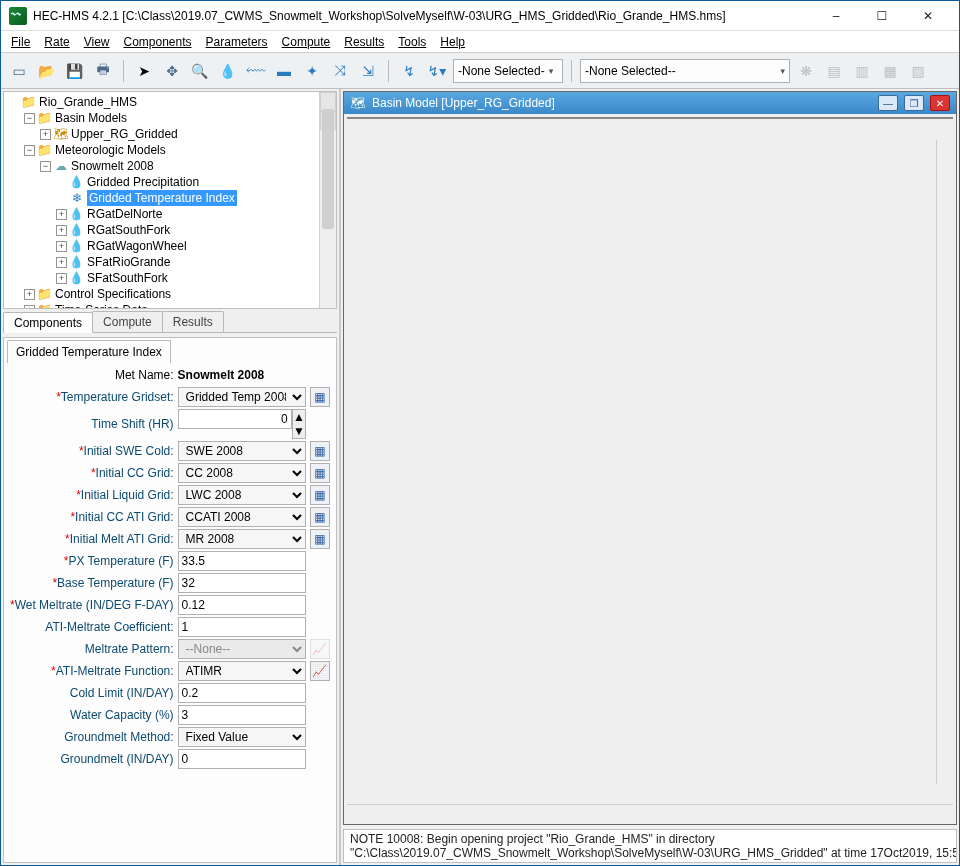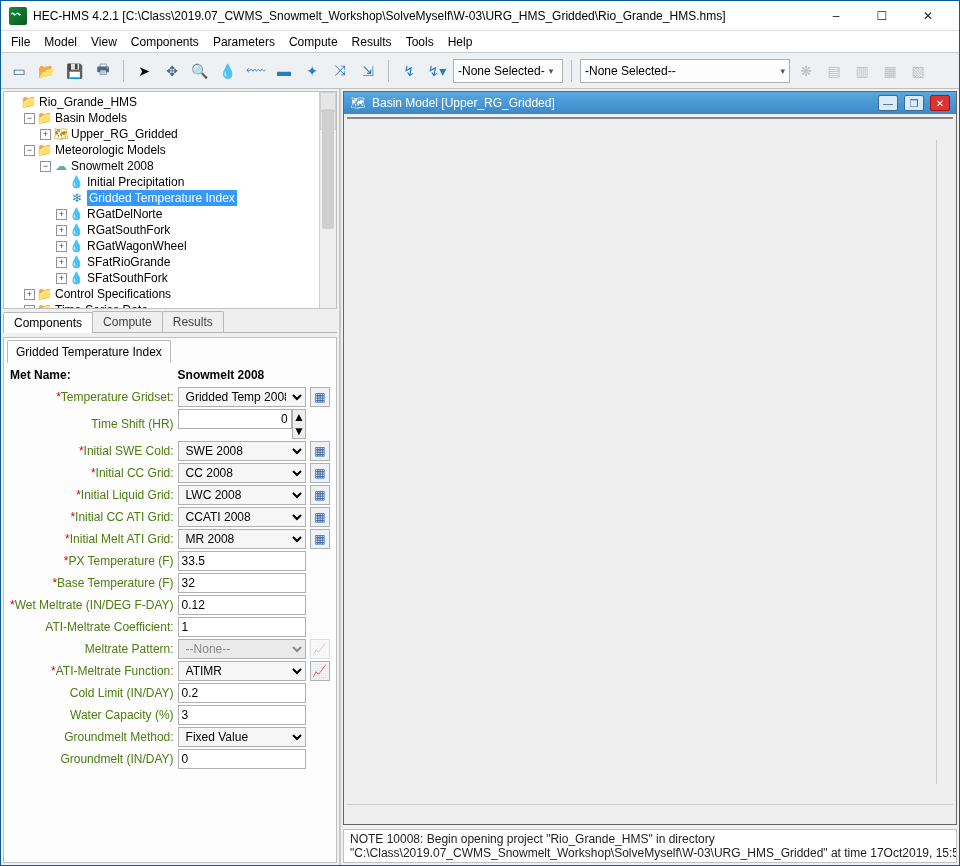--- a/index.html
+++ b/index.html
@@ -10,7 +10,7 @@
   .titlebar .title { flex:1; color:#000; }
   .titlebar .winbtn { width:46px; height:28px; display:inline-flex; align-items:center; justify-content:center; color:#222; }
   .menubar { height: 22px; background:#fff; display:flex; align-items:center; padding:0 4px; gap:2px; border-bottom:1px solid #ccc;}
-  .menubar span { padding:2px 6px; cursor:default;}
+  .menubar span { padding:2px 6px; cursor:default;text-decoration:underline;}
   .toolbar { height: 36px; background:#eef1f4; border-bottom:1px solid #bfbfbf; display:flex; align-items:center; padding:0 6px; gap:4px;}
   .tbtn { width:24px; height:24px; display:inline-flex; align-items:center; justify-content:center; border:1px solid transparent; border-radius:2px; color:#4a6a8a; cursor:default; font-size:14px;}
   .tbtn.disabled{color:#bdbdbd;}

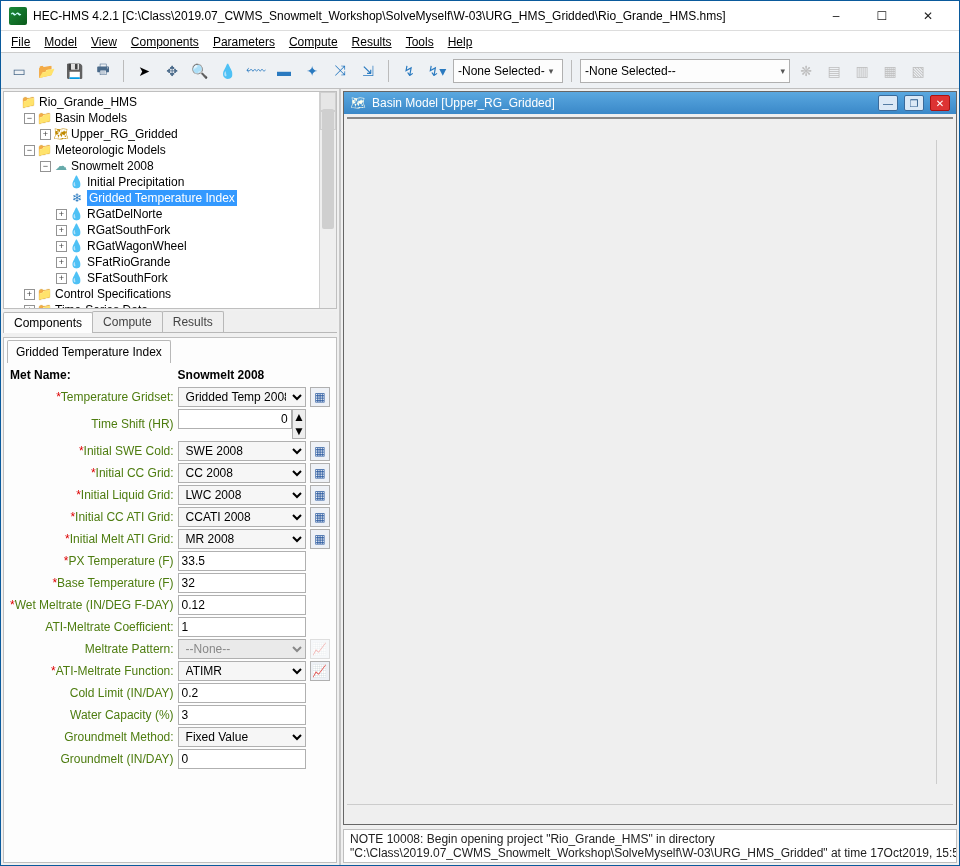--- a/index.html
+++ b/index.html
@@ -81,7 +81,7 @@
 
 <div class="menubar">
   <span>File</span>
-  <span>Model</span>
+  <span>Rate</span>
   <span>View</span>
   <span>Components</span>
   <span>Parameters</span>

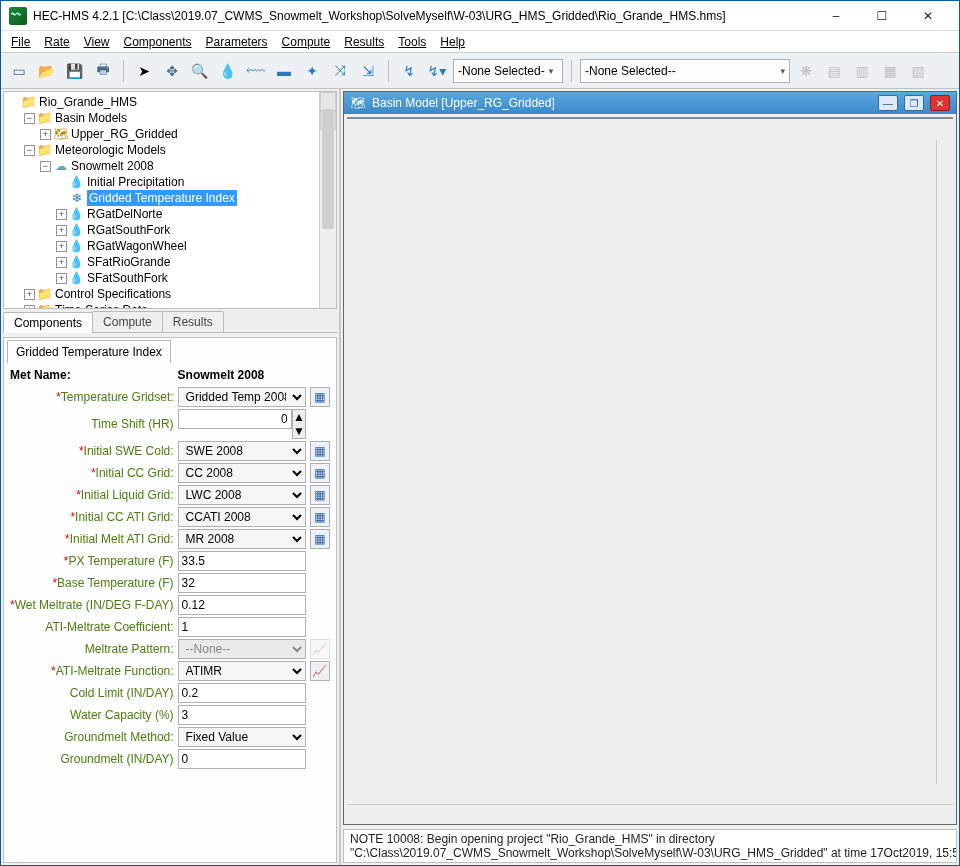--- a/index.html
+++ b/index.html
@@ -169,7 +169,7 @@
                 <li>
                           <span class="twist blank"></span>
                           <span class="ticon" style="color:#2a7ac0">💧</span>
-                          <span>Initial Precipitation</span>
+                          <span>Gridded Precipitation</span>
                         </li>
                 <li>
                           <span class="twist blank"></span>

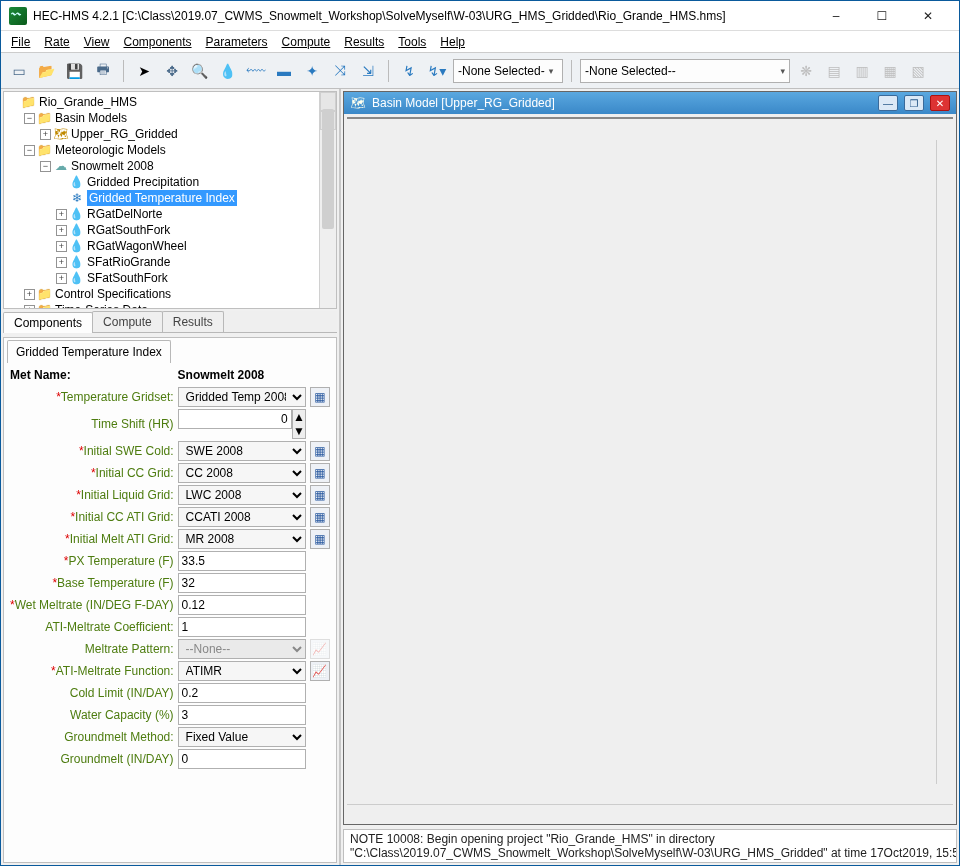--- a/index.html
+++ b/index.html
@@ -46,7 +46,7 @@
   .prop-body td{padding:1px 2px;height:22px;vertical-align:middle}
   .lbl{text-align:right;color:#4d7c0f;white-space:nowrap;padding-right:4px}
   .lbl.req:before{content:"*";color:#d00}
-  .metname{font-weight:700;}
+  .metname{font-weight:400;text-align:right}
   .val input, .val select{width:100%;height:20px;border:1px solid #b0b0b0;padding:0 3px;background:#fff;font-size:12px}
   .val select{background:#f6f6f6}
   .val select.muted{background:#eaeaea;color:#888}

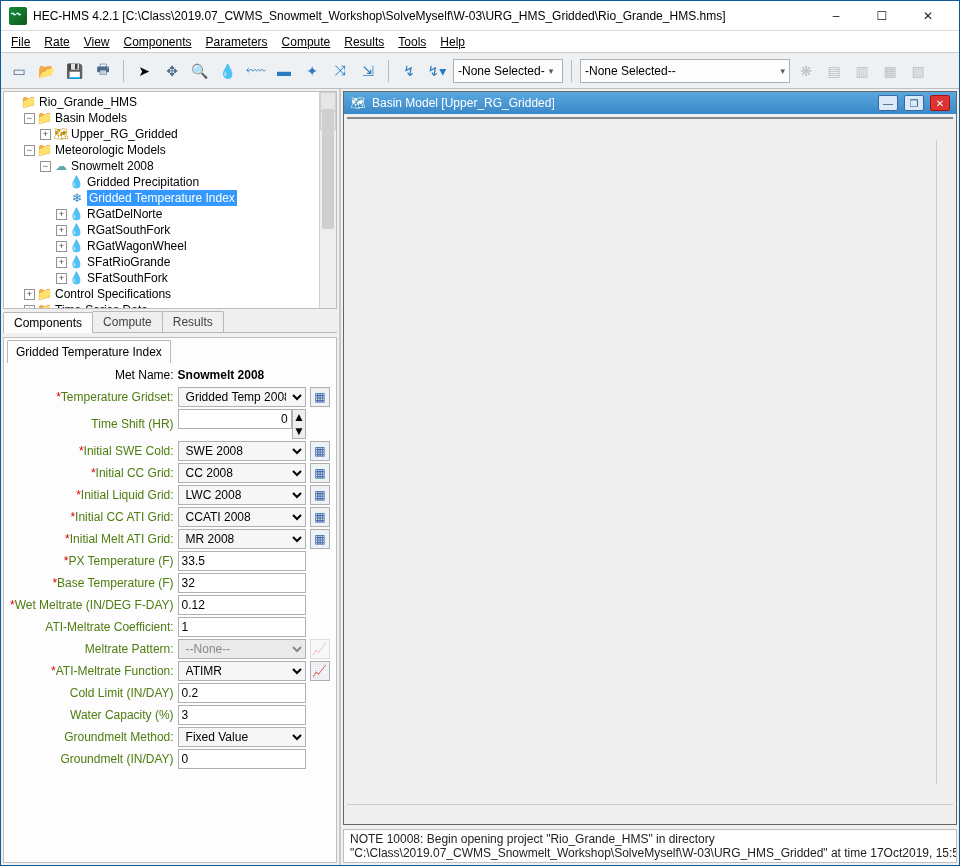--- a/index.html
+++ b/index.html
@@ -44,7 +44,7 @@
   .prop-body{flex:1;overflow:auto;padding:0 4px}
   .prop-body table{width:100%;border-collapse:collapse}
   .prop-body td{padding:1px 2px;height:22px;vertical-align:middle}
-  .lbl{text-align:right;color:#4d7c0f;white-space:nowrap;padding-right:4px}
+  .lbl{text-align:right;color:#0c4a6e;white-space:nowrap;padding-right:4px}
   .lbl.req:before{content:"*";color:#d00}
   .metname{font-weight:400;text-align:right}
   .val input, .val select{width:100%;height:20px;border:1px solid #b0b0b0;padding:0 3px;background:#fff;font-size:12px}

